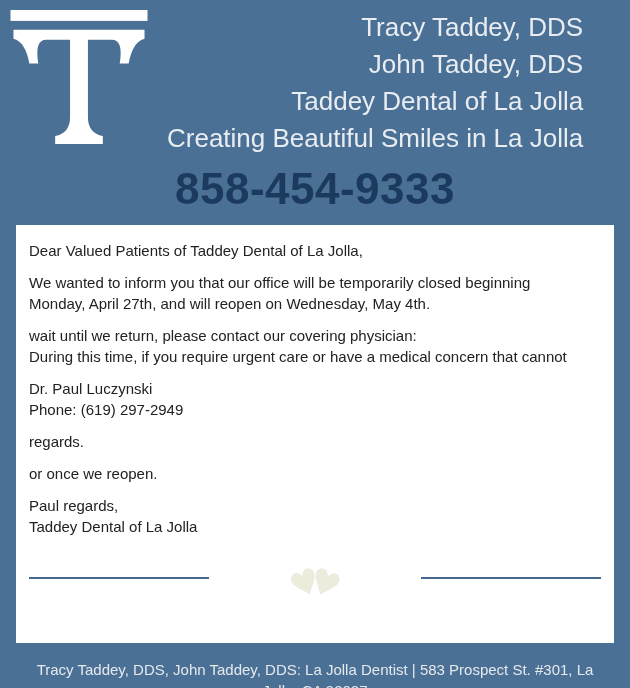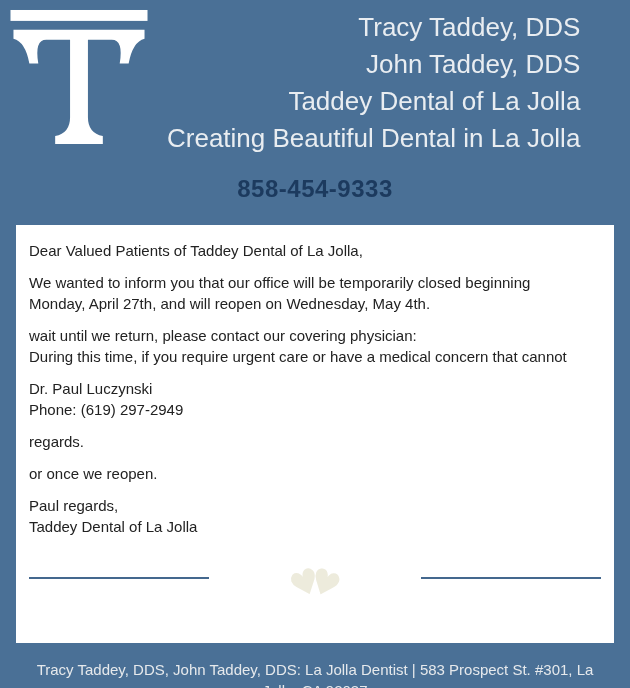--- a/index.html
+++ b/index.html
@@ -93,7 +93,7 @@
     <div class="header-line">Tracy Taddey, DDS</div>
     <div class="header-line">John Taddey, DDS</div>
     <div class="header-line">Taddey Dental of La Jolla</div>
-    <div class="header-line">Creating Beautiful Dental in La Jolla</div>
+    <div class="header-line">Creating Beautiful Smiles in La Jolla</div>
   </div>
 </div>
 

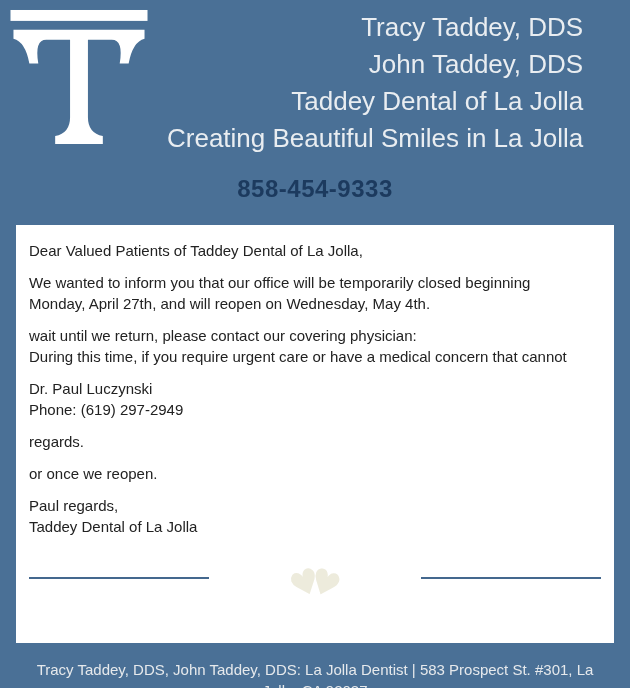--- a/index.html
+++ b/index.html
@@ -26,7 +26,7 @@
     margin-top:13px;
     text-align:center;
     color:#1c3a5e;
-    font-size:24px;
+    font-size:44px;
     line-height:37px;
     font-weight:bold;
     letter-spacing:0.5px;

